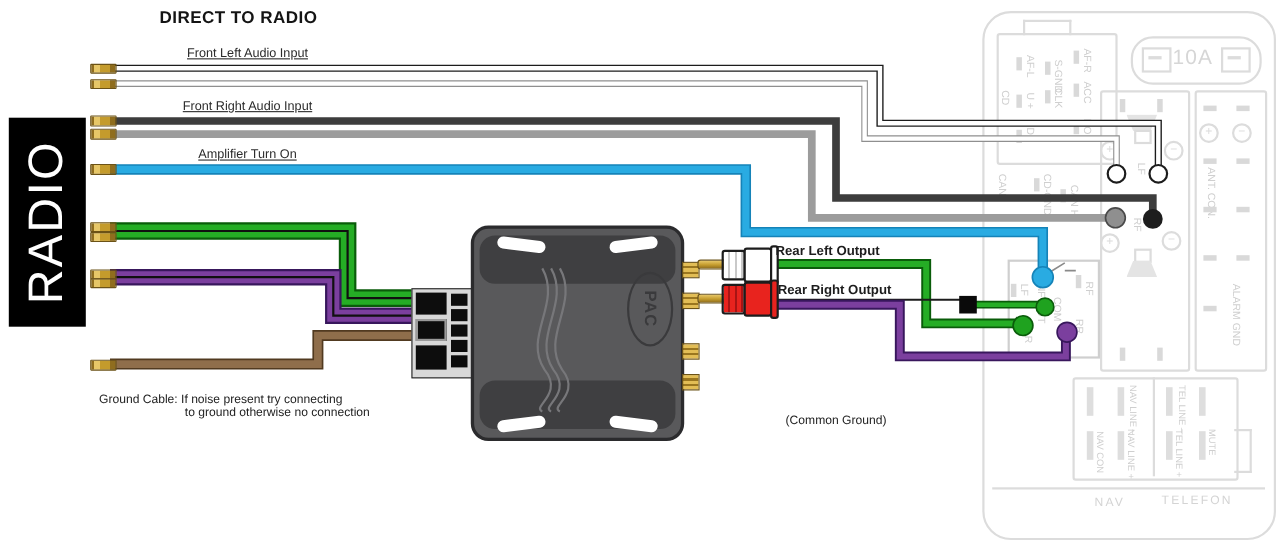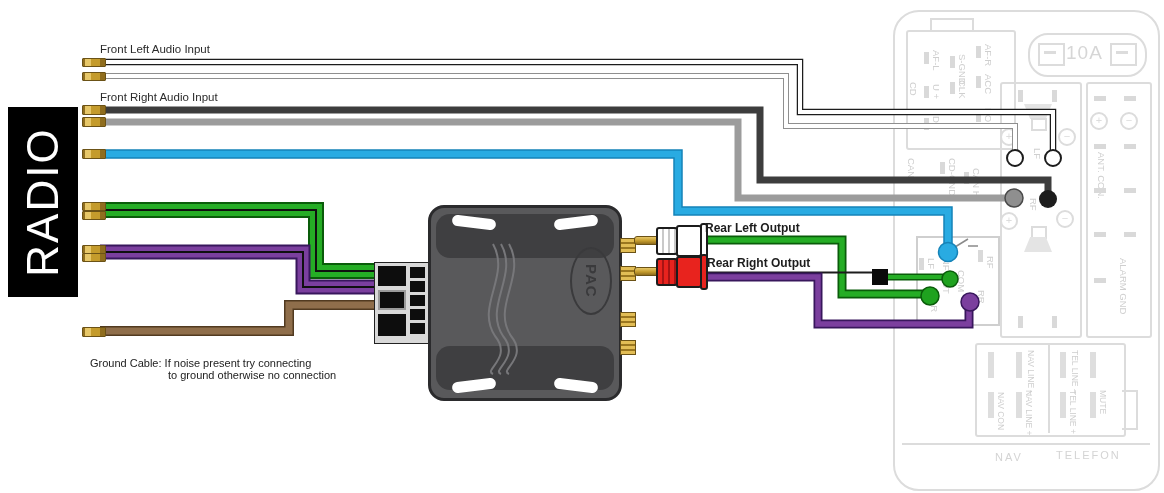--- a/index.html
+++ b/index.html
@@ -259,6 +259,7 @@
   <div class="rca-part z3" style="left:676px;top:256px;width:26px;height:32px;background:#e8231e;"></div>
   <div class="rca-part z3" style="left:700px;top:254px;width:8px;height:36px;background:#e8231e;"></div>
 
+  <div class="abs title z4" style="left:145px;top:8px;">DIRECT TO RADIO</div>
 
   <div class="abs z4" id="radio-banner">
     <span>RADIO</span>

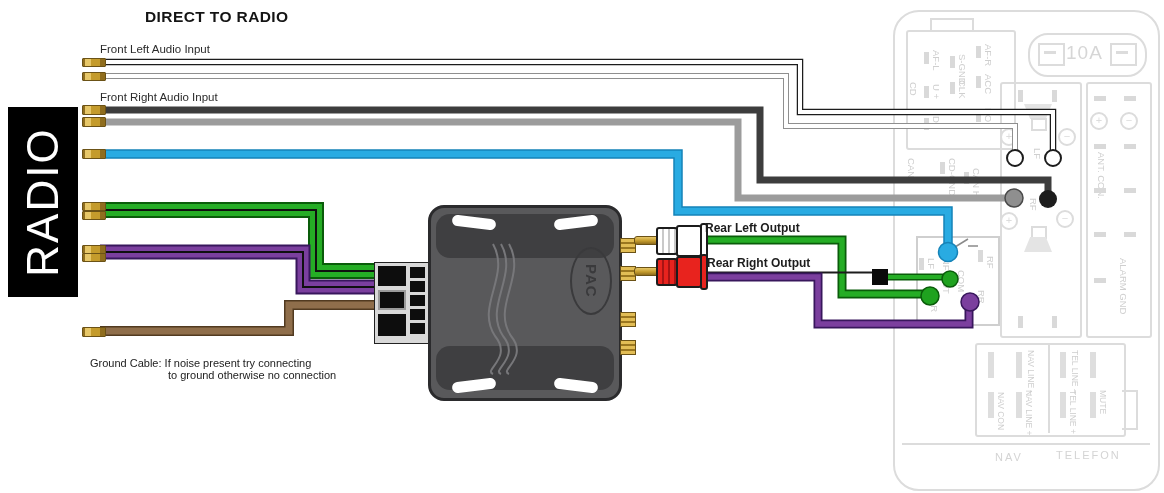--- a/index.html
+++ b/index.html
@@ -8,7 +8,7 @@
   .abs{position:absolute;}
   
   .title{font-size:15.5px;font-weight:600;color:#141414;letter-spacing:.4px;}
-  .wire-label{font-size:11.5px;color:#2b2b2b;text-align:left;width:250px;}
+  .wire-label{font-size:11.5px;color:#2b2b2b;text-align:center;width:250px;text-decoration:underline;}
   .small-caps{font-size:7.5px;letter-spacing:.2px;}
   .note{font-size:11px;color:#222;}
   .out-label{font-size:12px;color:#1d1d1d;font-weight:600;}

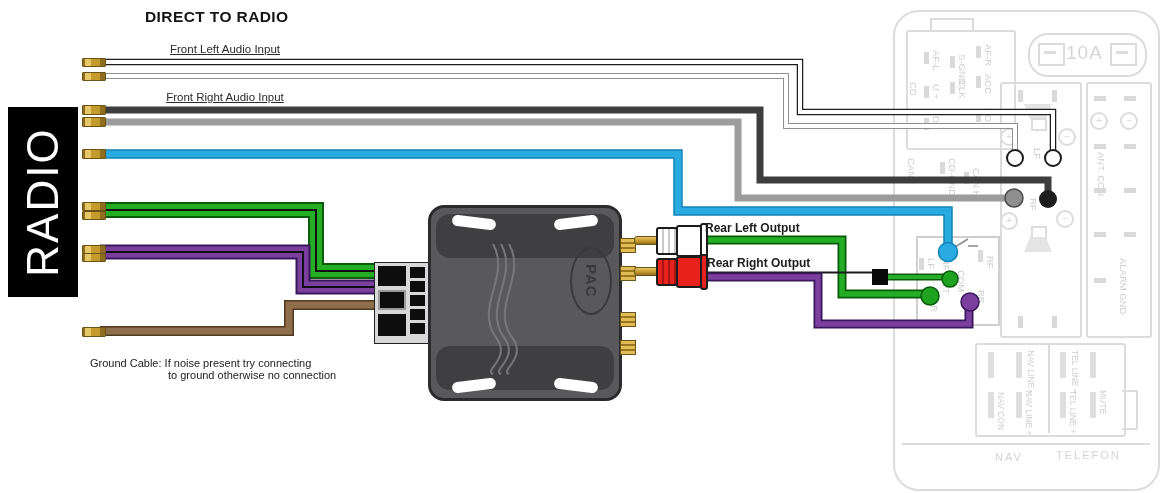--- a/index.html
+++ b/index.html
@@ -267,6 +267,7 @@
 
   <div class="abs wire-label z4" style="left:100px;top:43px;">Front Left Audio Input</div>
   <div class="abs wire-label z4" style="left:100px;top:91px;">Front Right Audio Input</div>
+  <div class="abs wire-label z4" style="left:100px;top:135px;">Amplifier Turn On</div>
 
   <div class="abs note z4" style="left:90px;top:357px;">Ground Cable: If noise present try connecting</div>
   <div class="abs note z4" style="left:168px;top:369px;">to ground otherwise no connection</div>

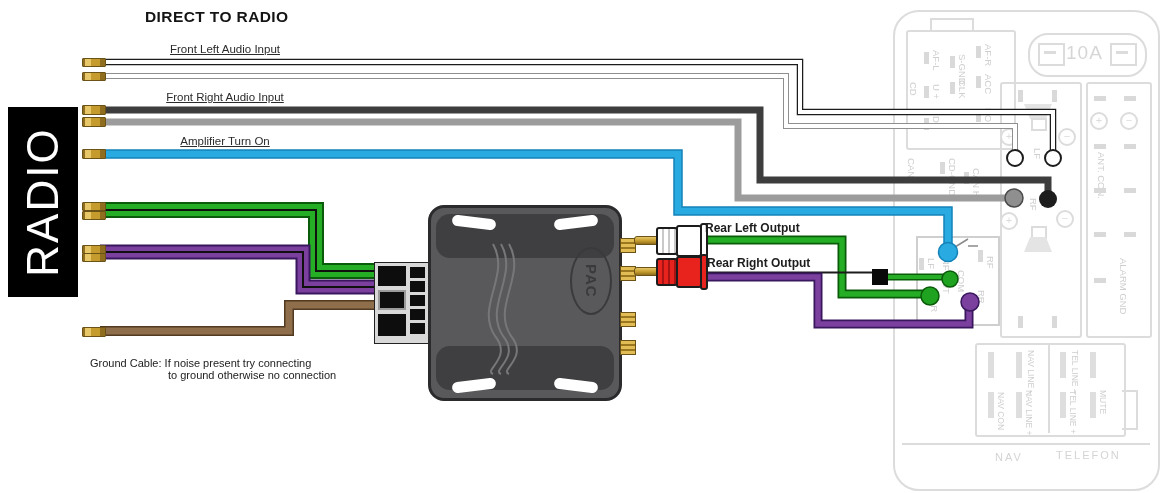--- a/index.html
+++ b/index.html
@@ -276,6 +276,7 @@
   <div class="abs out-label z4" style="left:707px;top:256px;">Rear Right Output</div>
 
   <div class="abs z4" style="left:655px;top:376px;width:210px;text-align:center;">
+    <div class="note">(Common Ground)</div>
   </div>
 
 </div>

